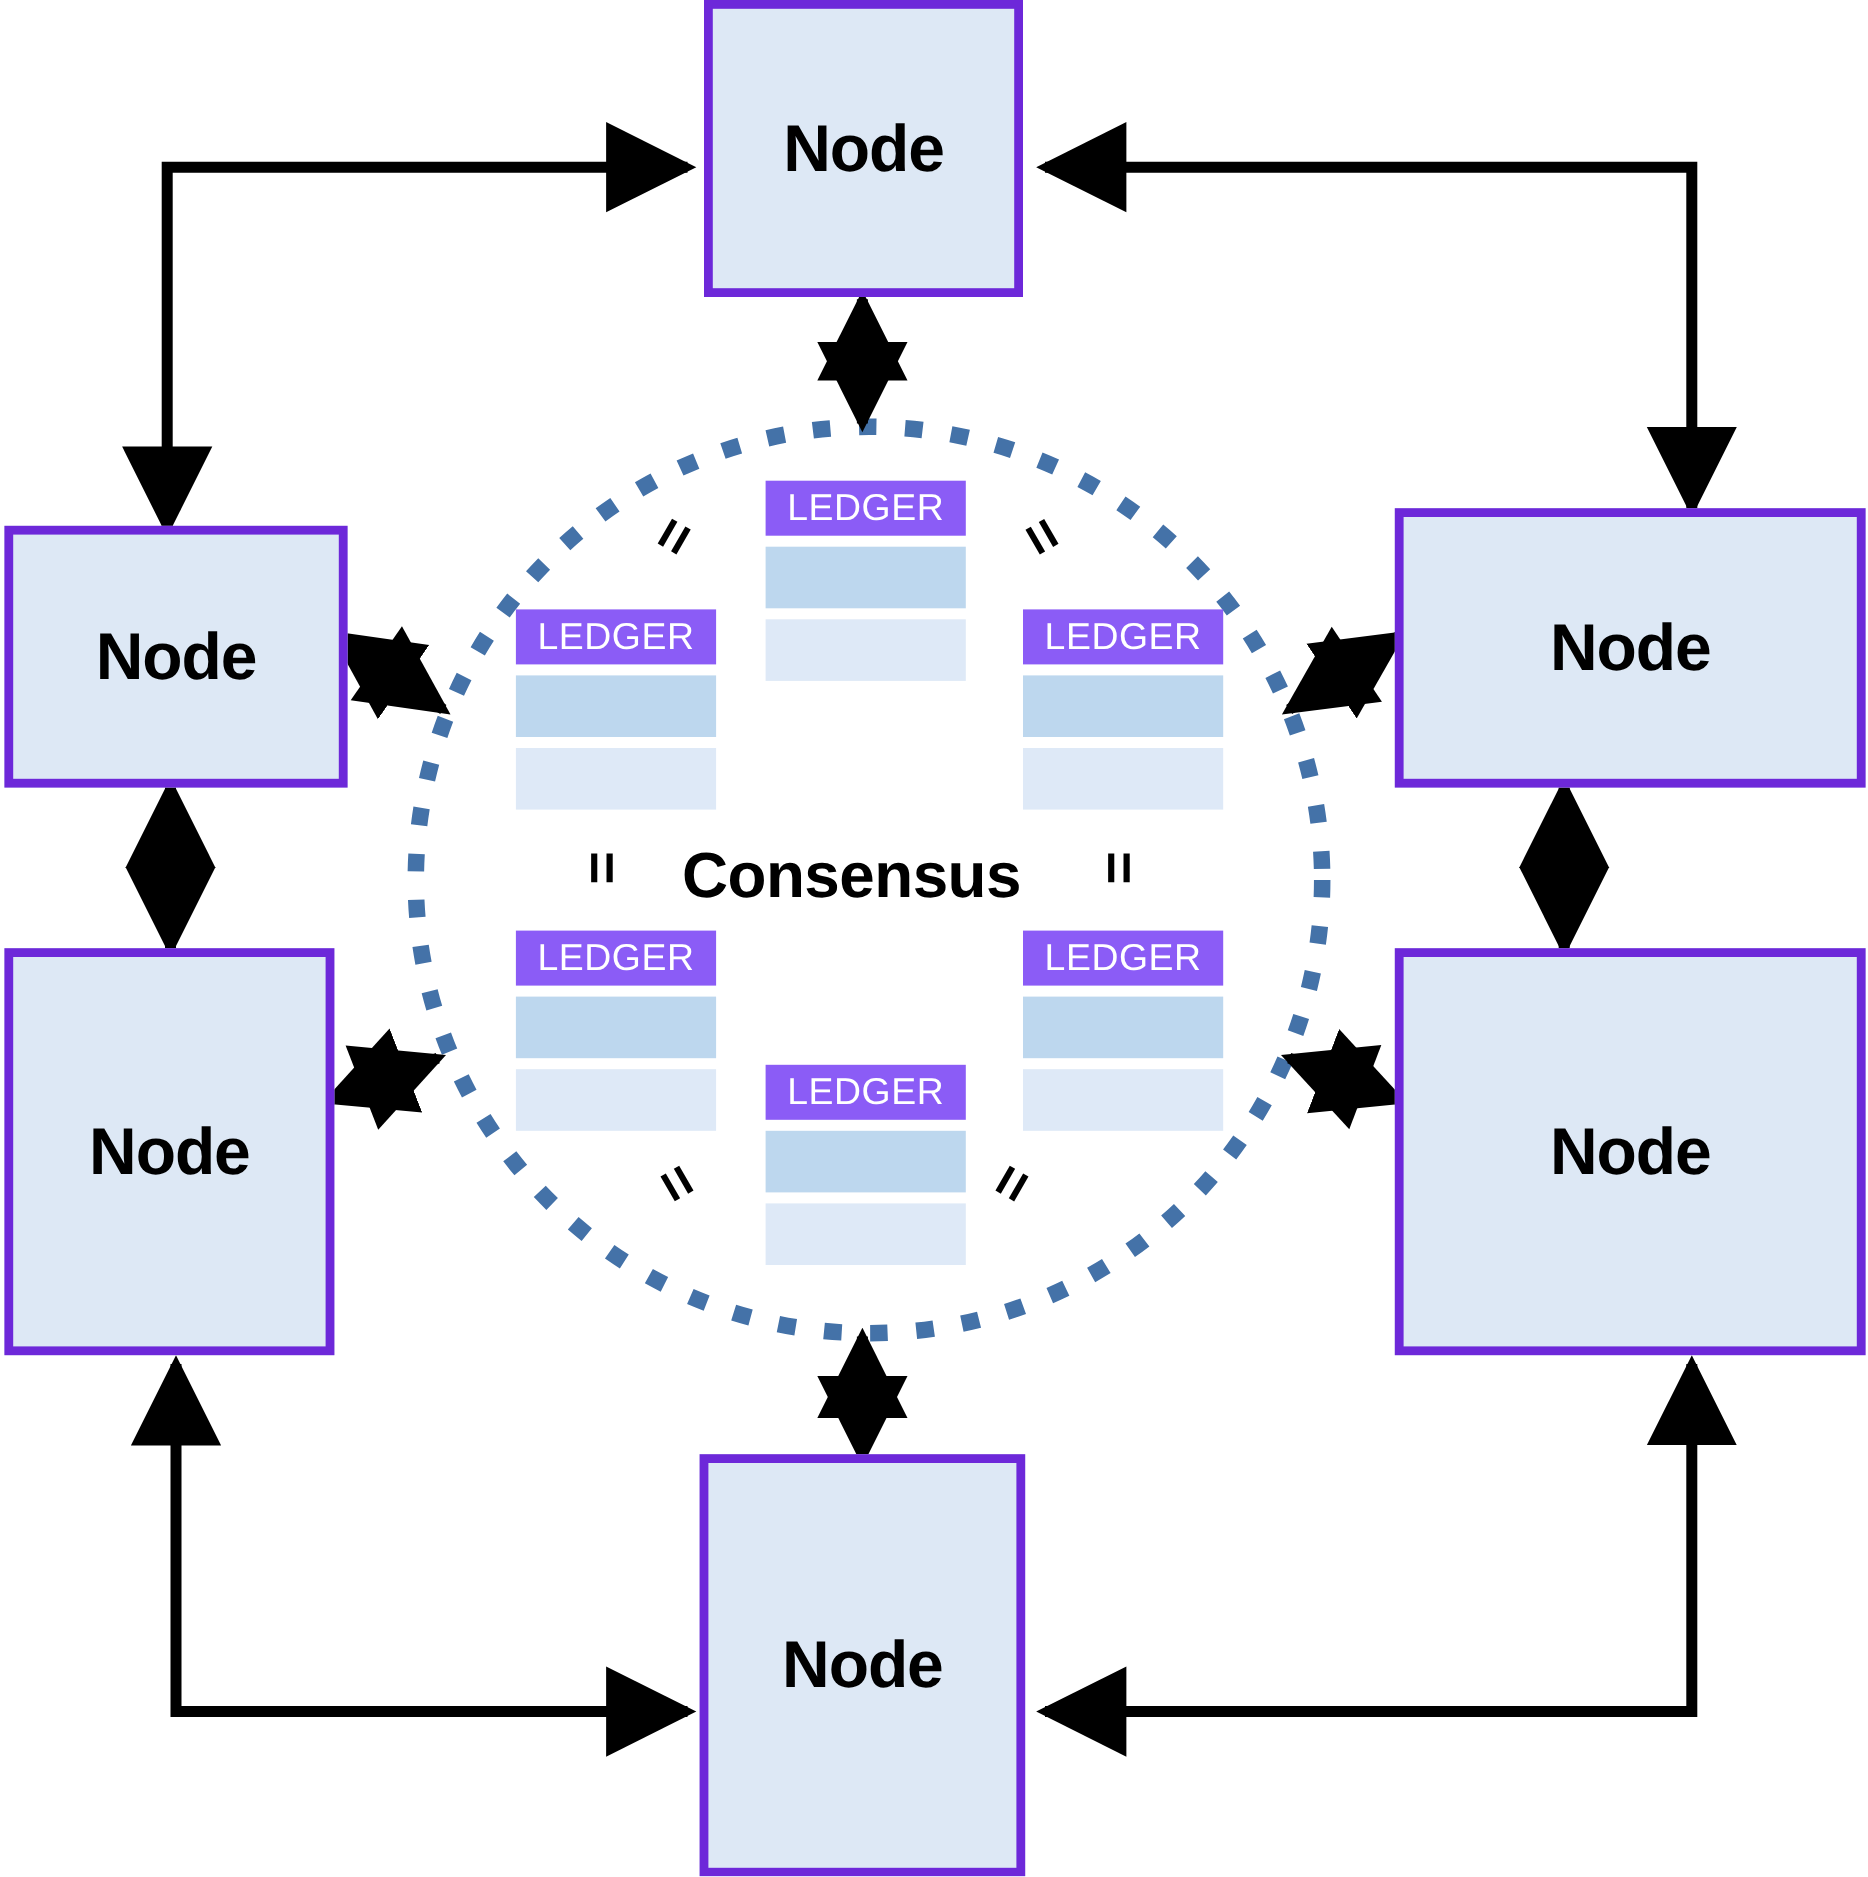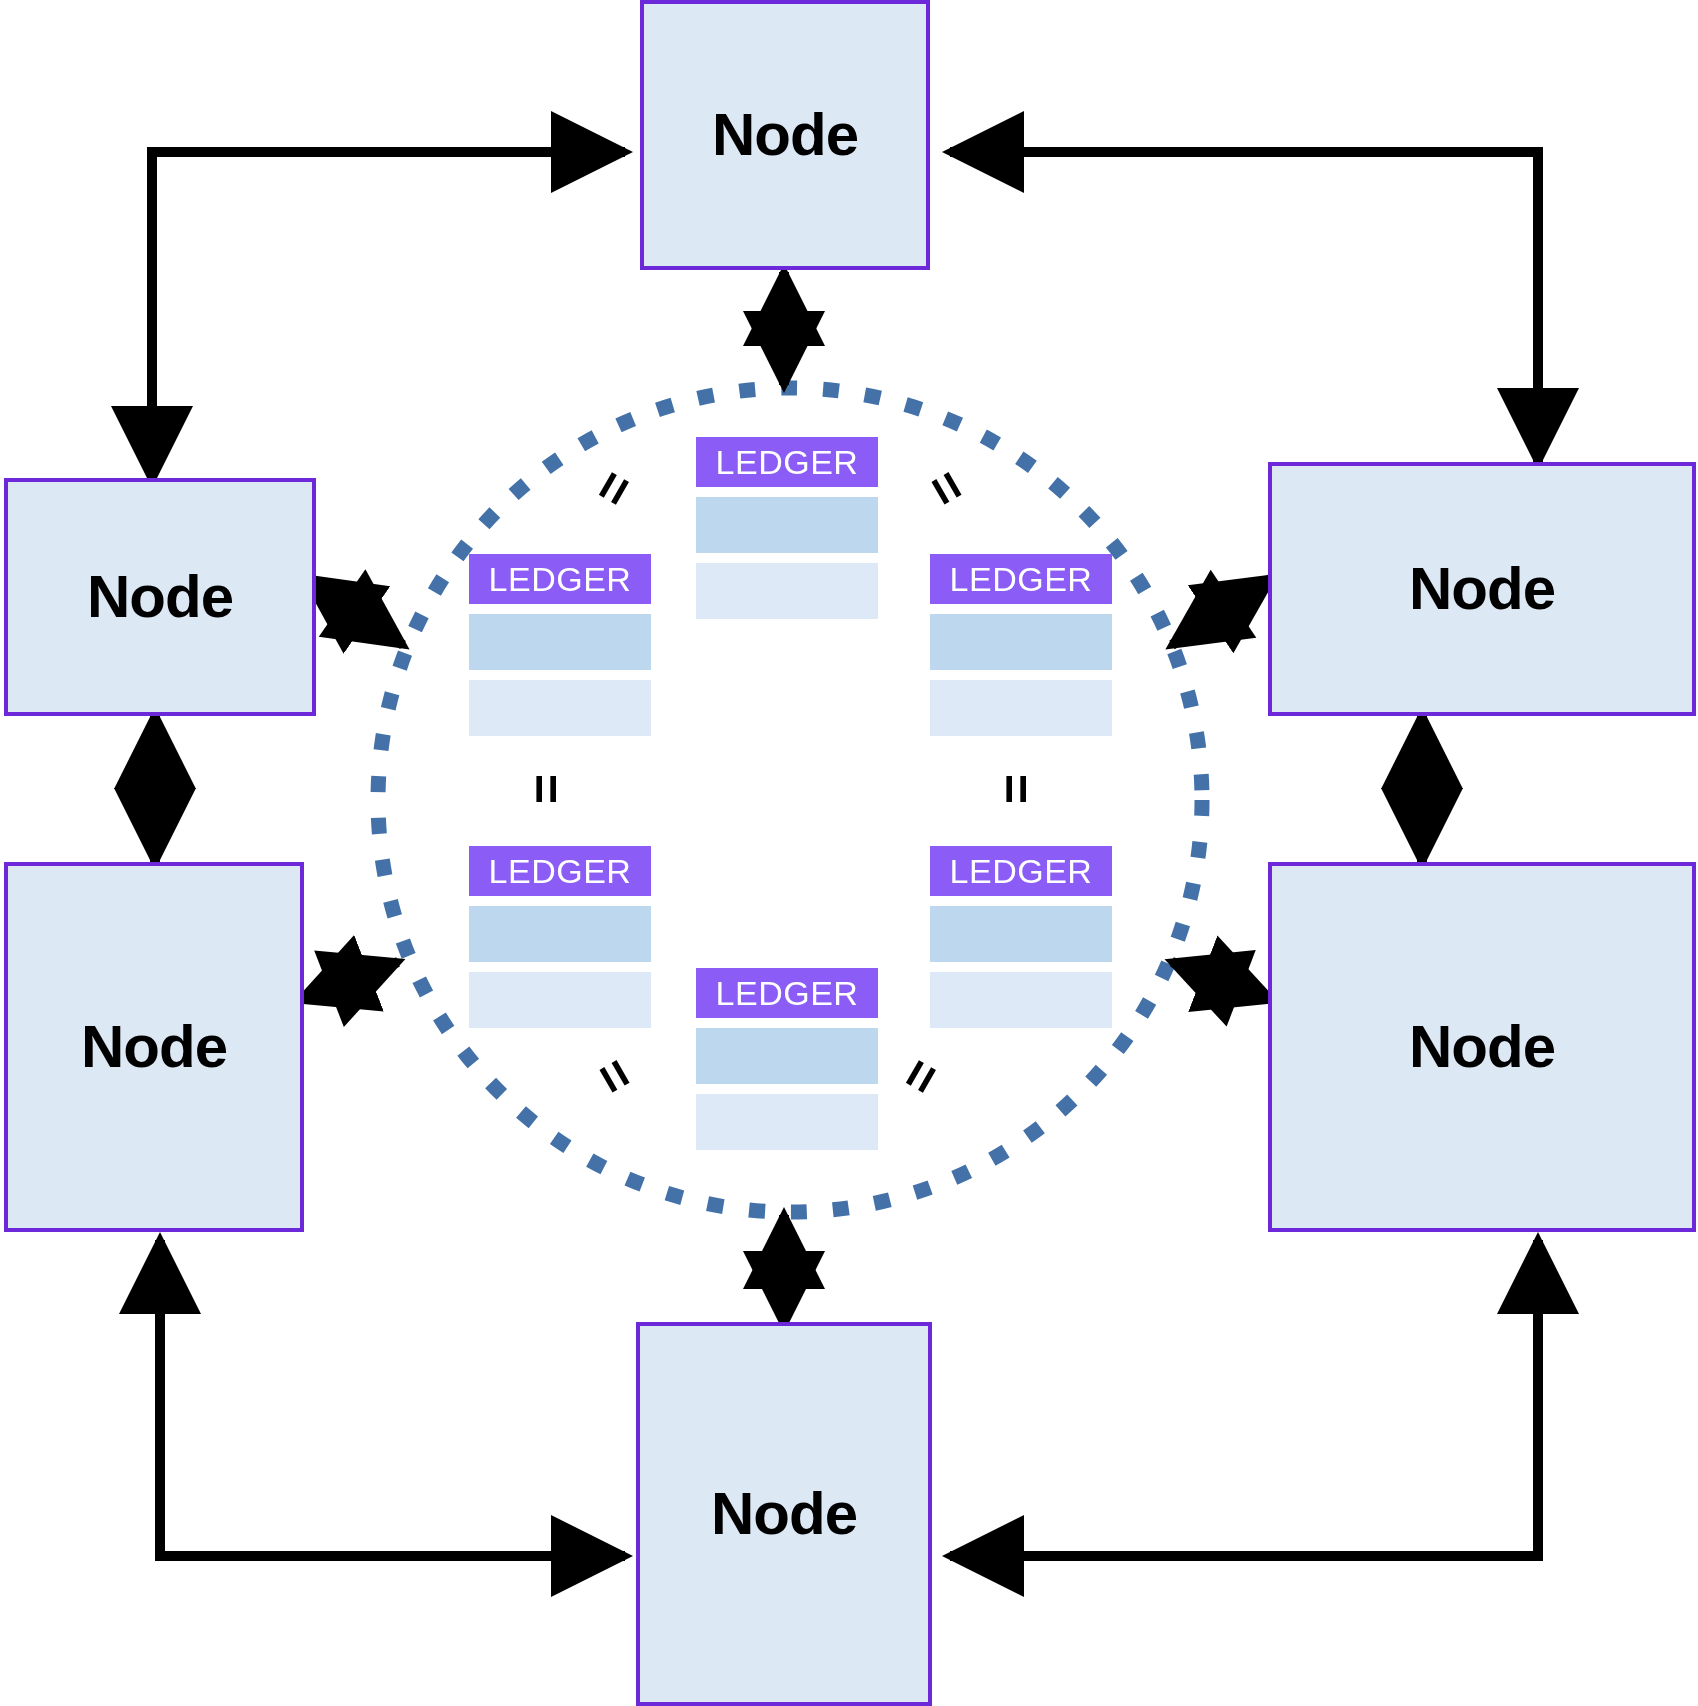--- a/index.html
+++ b/index.html
@@ -27,7 +27,7 @@
   .node-box {
     position: absolute;
     background: #dde8f5;
-    border: 4px solid #6d28d9;
+    border: 8px solid #6d28d9;
     box-sizing: border-box;
     display: flex;
     align-items: center;

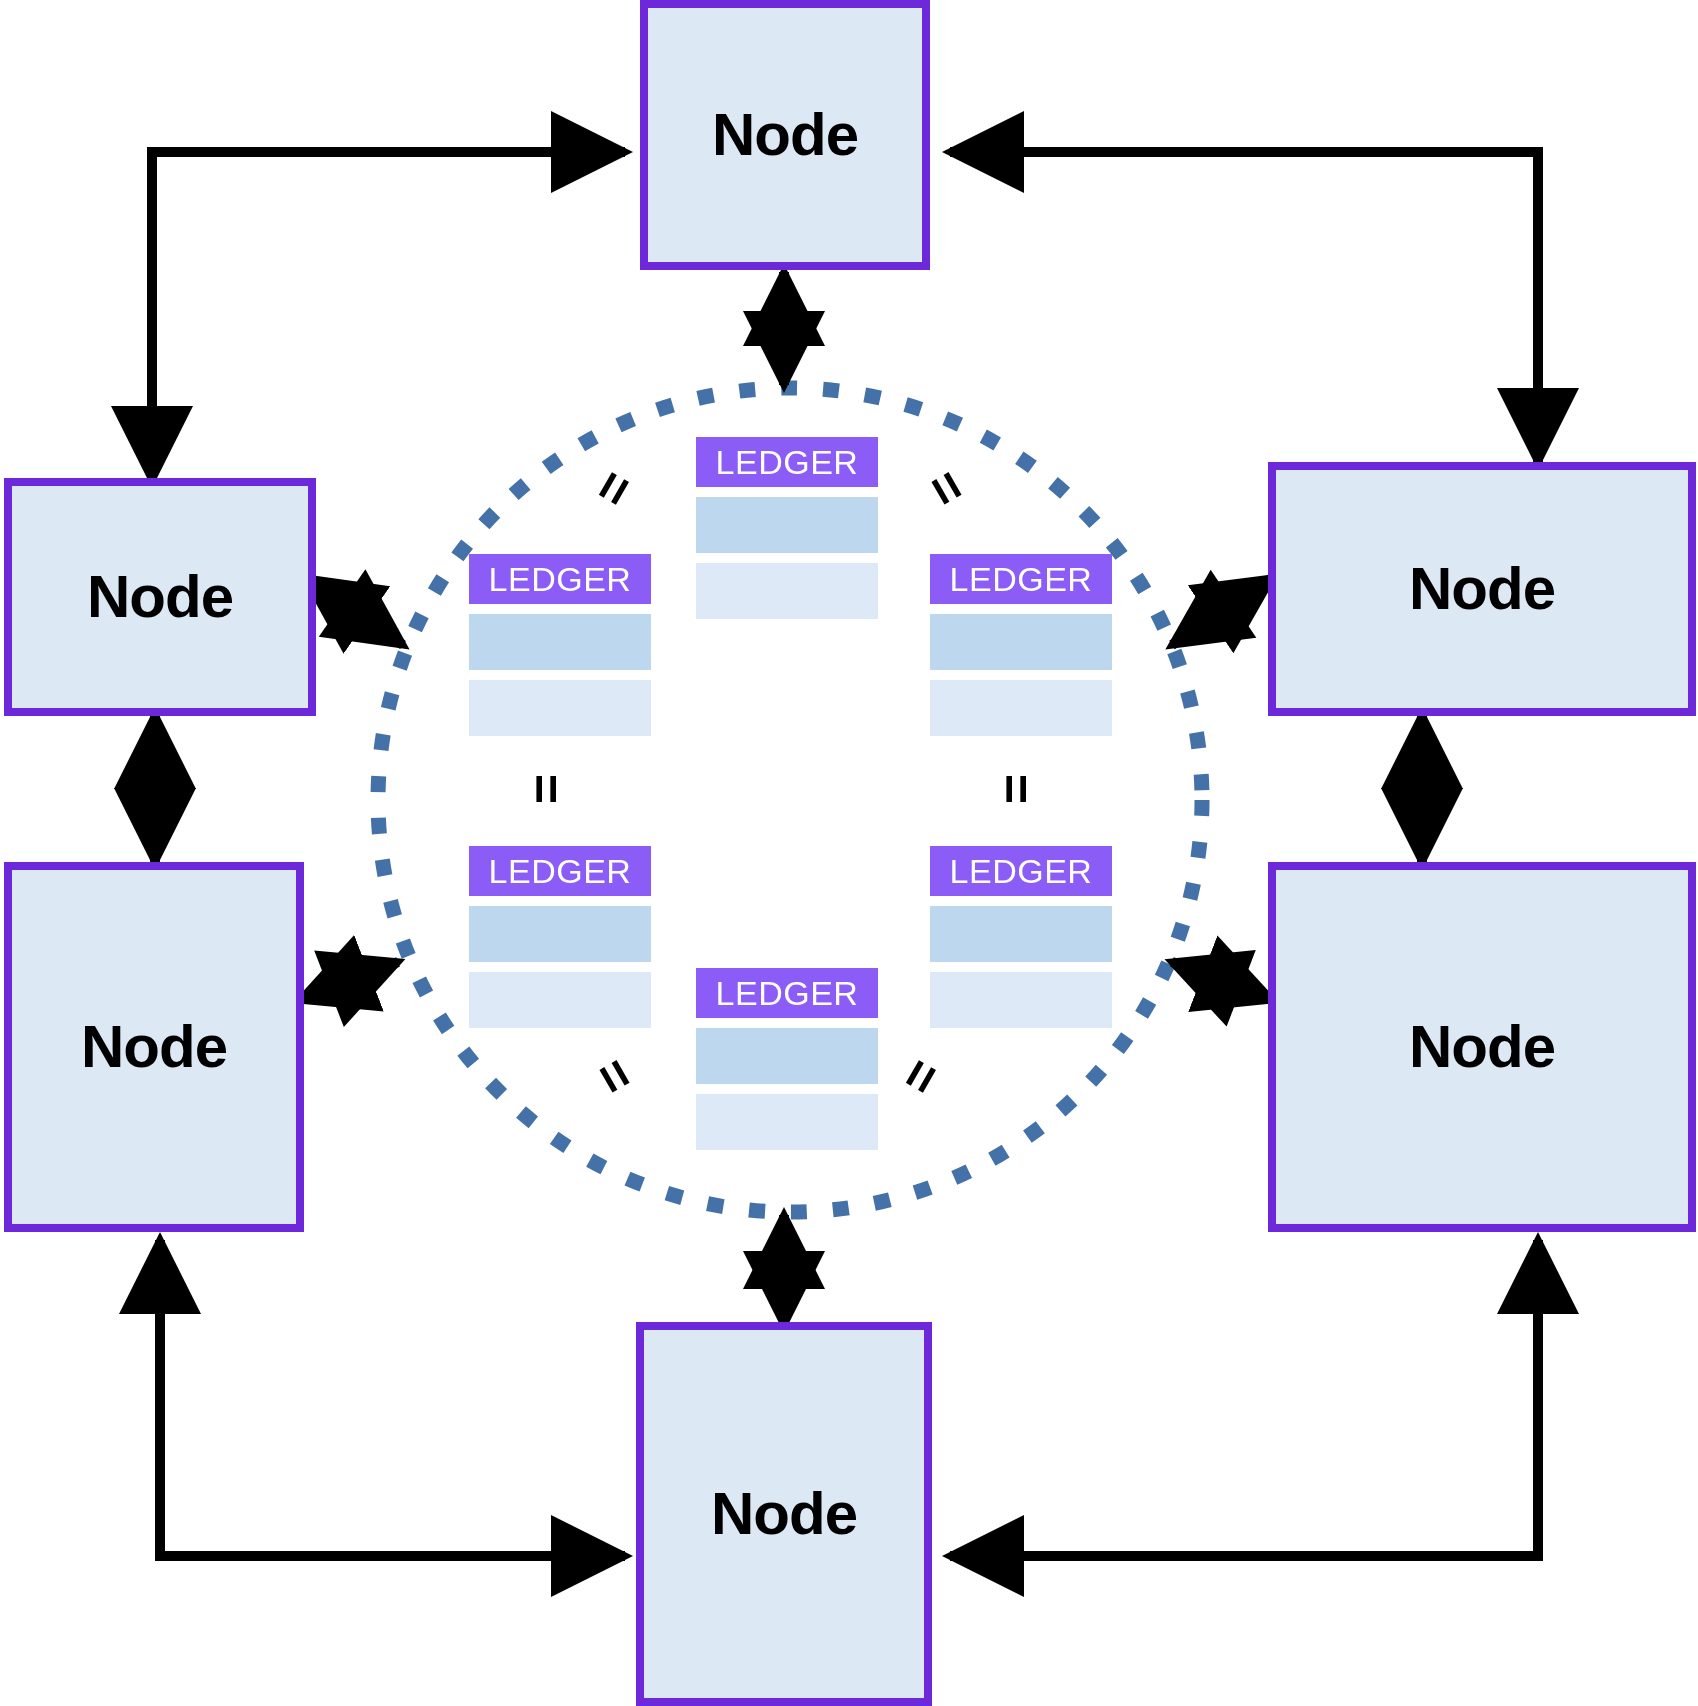--- a/index.html
+++ b/index.html
@@ -224,6 +224,7 @@
 
   <div class="eq-mark" style="left:905px; top:1050px; transform: rotate(-60deg);">=</div>
 
+  <div class="consensus-label" style="left:620px; top:762px;">Consensus</div>
 
 </div>
 

